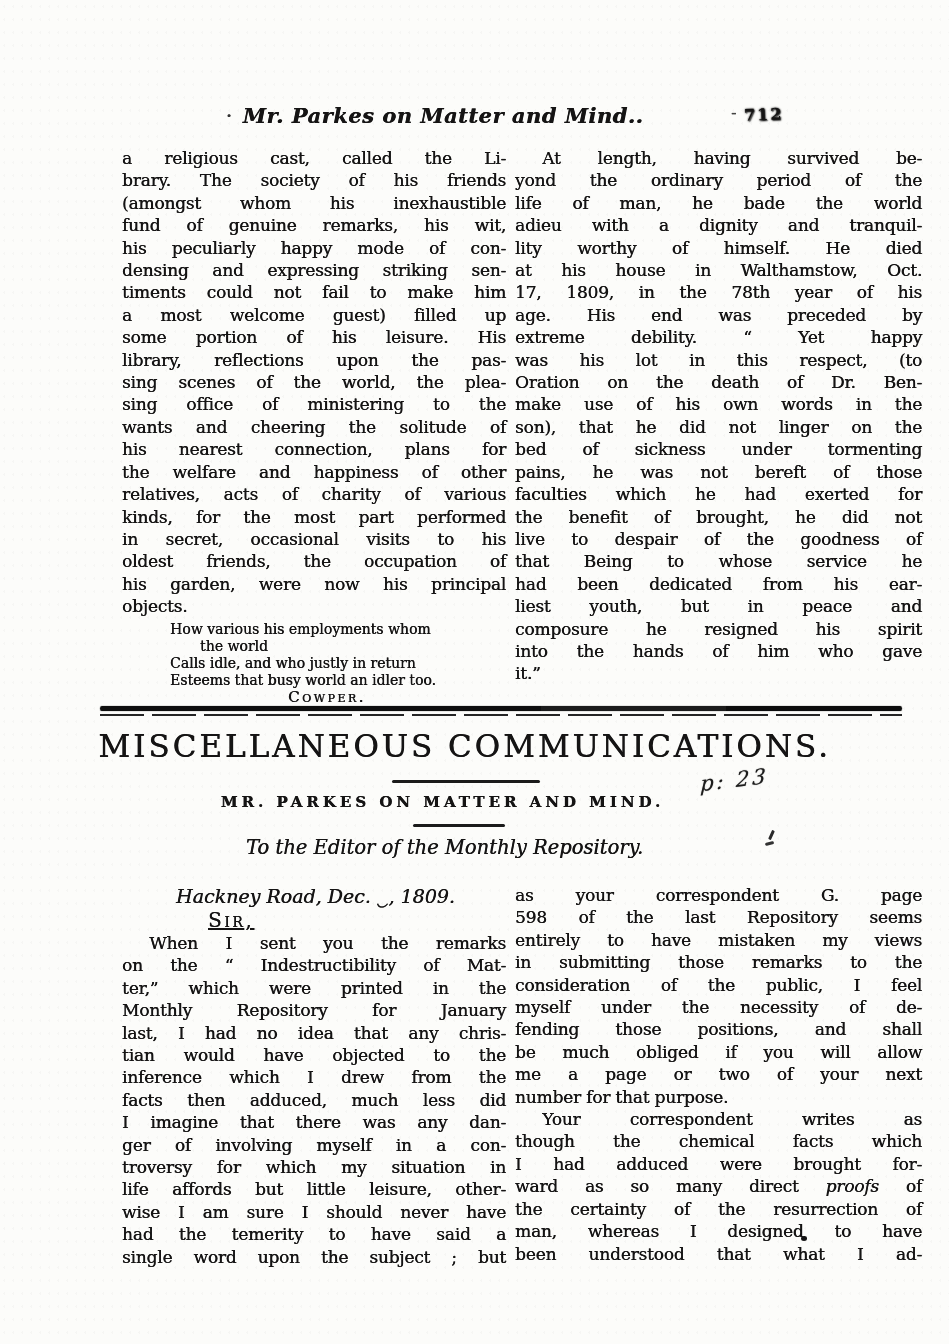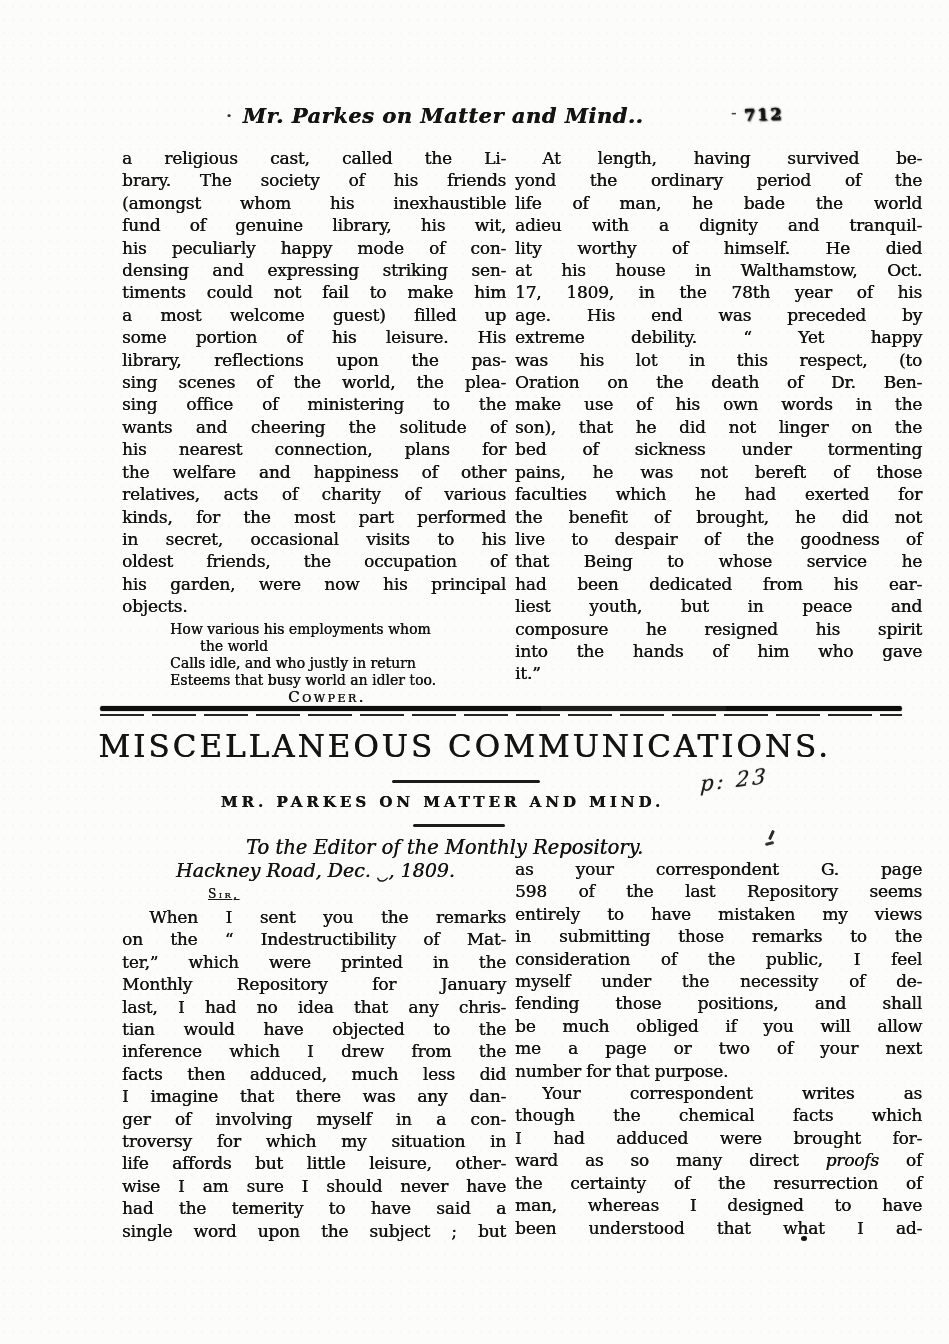--- a/index.html
+++ b/index.html
@@ -85,7 +85,7 @@
             <div class="tline">a religious cast, called the Li-</div>
             <div class="tline">brary. The society of his friends</div>
             <div class="tline">(amongst whom his inexhaustible</div>
-            <div class="tline">fund of genuine library, his wit,</div>
+            <div class="tline">fund of genuine remarks, his wit,</div>
             <div class="tline">his peculiarly happy mode of con-</div>
             <div class="tline">densing and expressing striking sen-</div>
             <div class="tline">timents could not fail to make him</div>

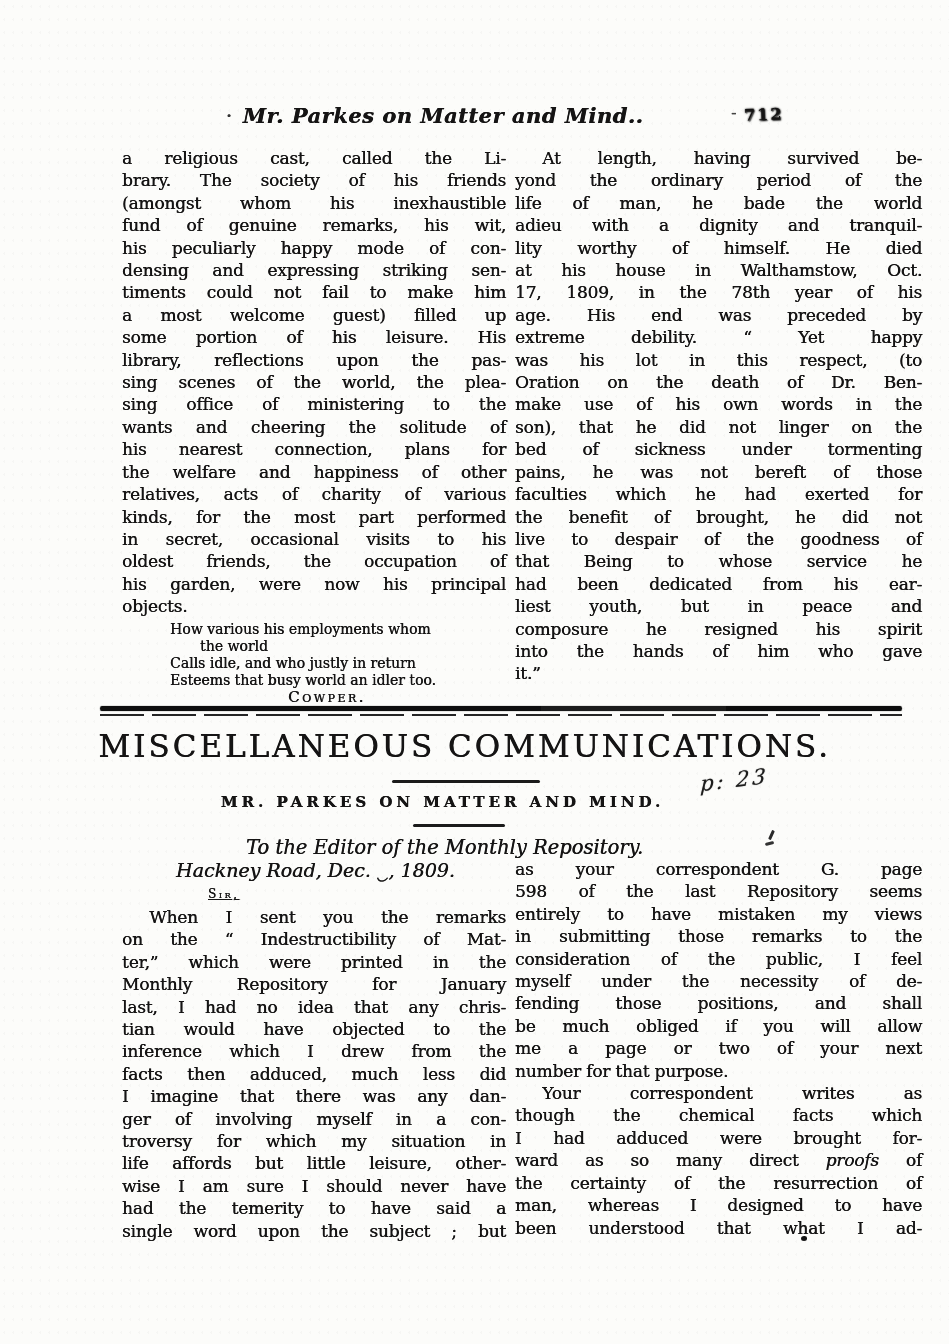--- a/index.html
+++ b/index.html
@@ -24,7 +24,7 @@
   
   .cols{position:absolute;left:78px;width:800px;display:flex;gap:9px;margin-left:44px;}
   .cols.top{top:147px;}
-  .cols.bottom{top:858px;}
+  .cols.bottom{top:884px;}
   .col{font-size:17px;line-height:22.4px;}
   .col.cleft{width:384px;}
   .col.cright{width:407px;}

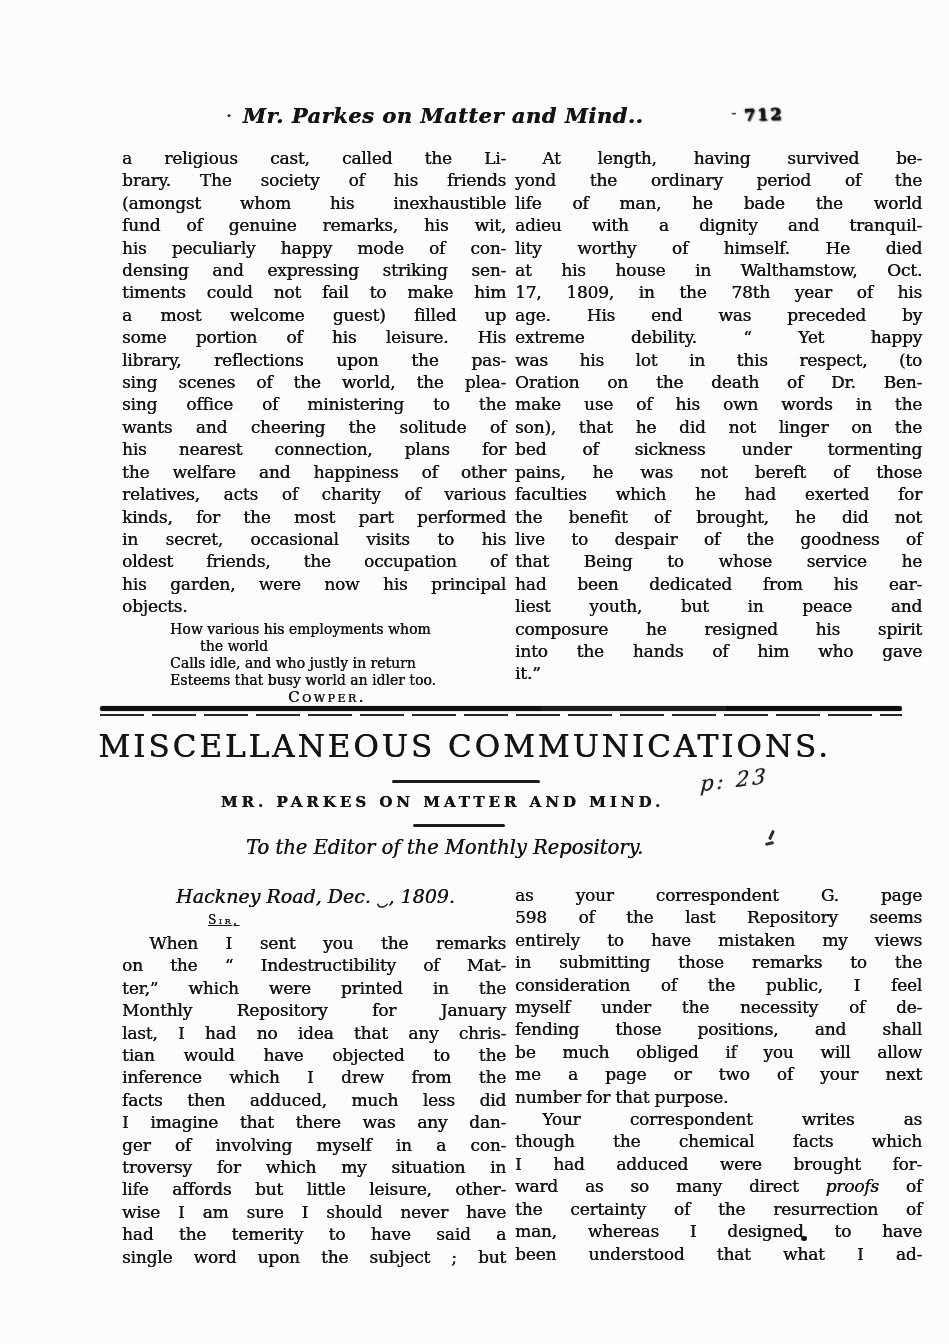--- a/index.html
+++ b/index.html
@@ -55,7 +55,7 @@
 
   
   .dateline{font-style:italic;font-size:19px;line-height:24px;padding-left:54px;white-space:nowrap;}
-  .salutation{font-variant:small-caps;letter-spacing:2.5px;font-size:12px;line-height:24px;padding-left:86px;text-decoration:underline;}
+  .salutation{font-variant:small-caps;letter-spacing:2.5px;font-size:20px;line-height:24px;padding-left:86px;text-decoration:underline;}
 
   
   .ink-scribble{position:absolute;top:829px;left:763px;width:16px;height:20px;}

